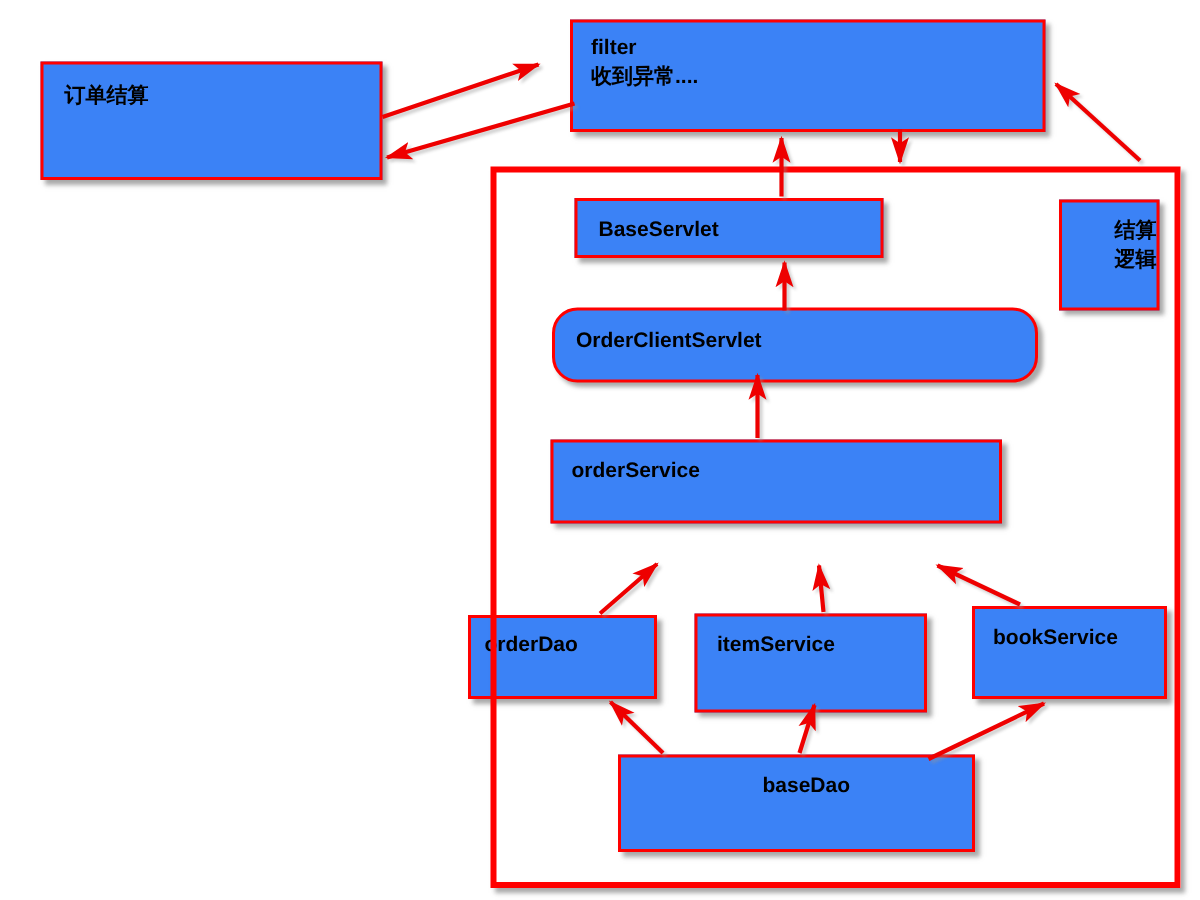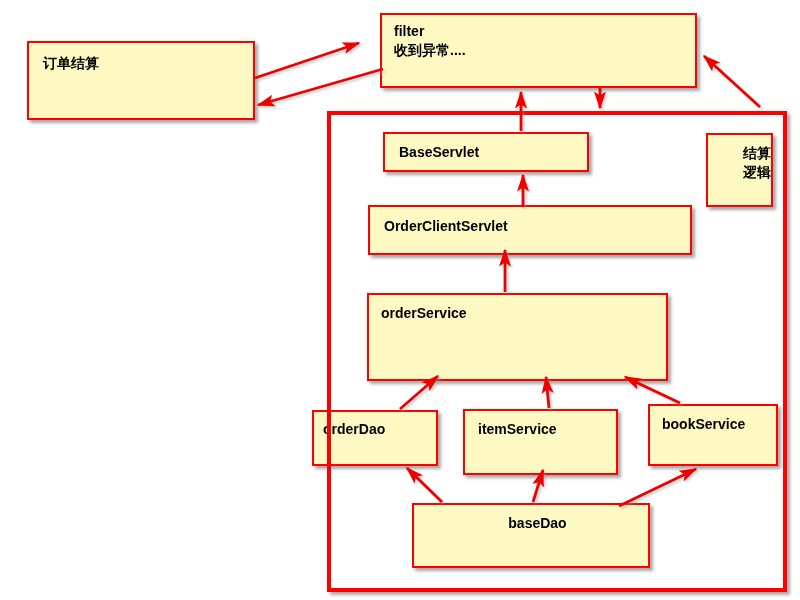--- a/index.html
+++ b/index.html
@@ -10,7 +10,7 @@
   }
   .node{
     position:absolute;
-    background:#fef9c3;
+    background:#3b82f6;
     border:2px solid #FF0000;
     box-shadow:3px 3px 3px rgba(140,140,140,0.75);
     box-sizing:border-box;

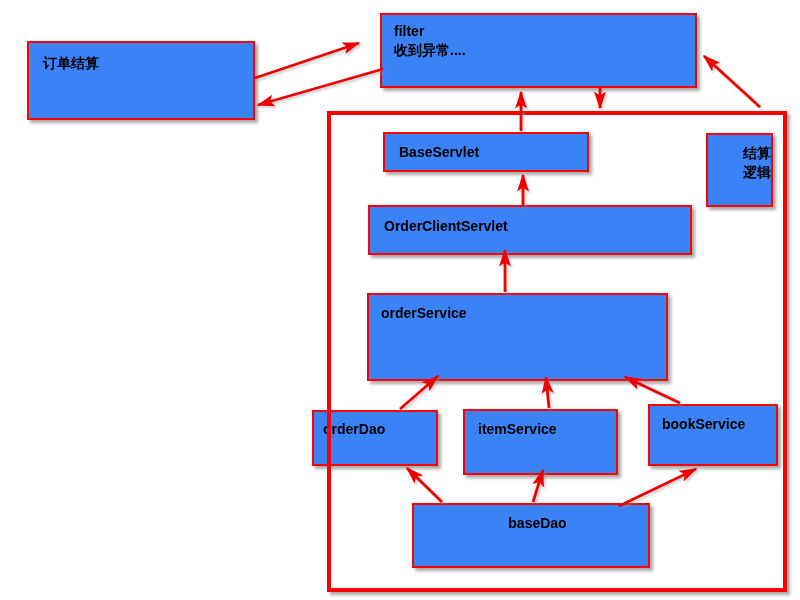--- a/index.html
+++ b/index.html
@@ -55,7 +55,7 @@
   <div class="lbl">逻辑</div>
 </div>
 
-<div class="node" style="left:368px;top:205px;width:324px;height:50px;padding:10px 0 0 14px;">
+<div class="node" style="left:368px;top:205px;width:324px;height:50px;padding:10px 0 0 14px;border-radius:17px;">
   <div class="lbl">OrderClientServlet</div>
 </div>
 

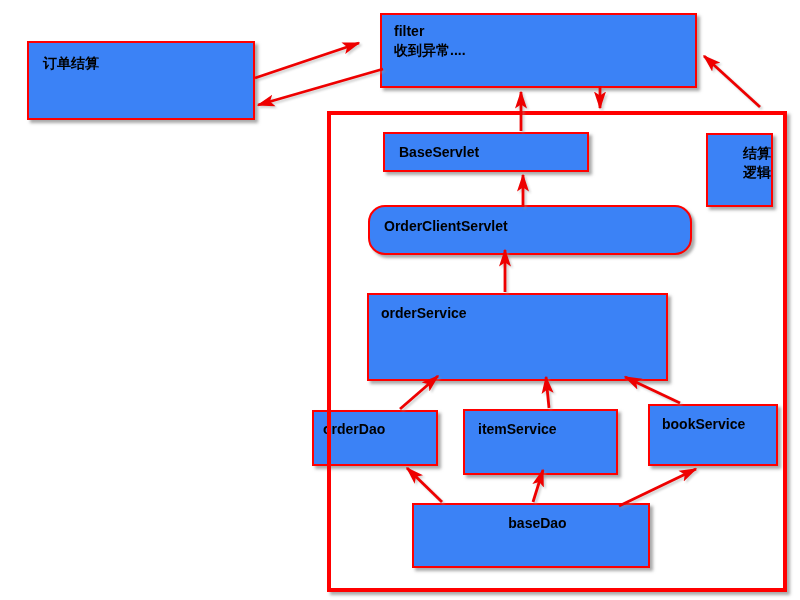--- a/index.html
+++ b/index.html
@@ -59,7 +59,7 @@
   <div class="lbl">OrderClientServlet</div>
 </div>
 
-<div class="node" style="left:367px;top:293px;width:301px;height:88px;padding:9px 0 0 12px;">
+<div class="node" style="left:367px;top:293px;width:301px;height:56px;padding:9px 0 0 12px;">
   <div class="lbl">orderService</div>
 </div>
 

